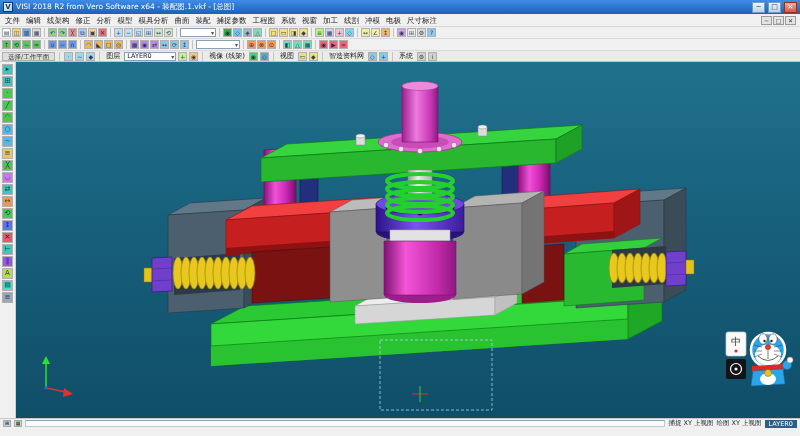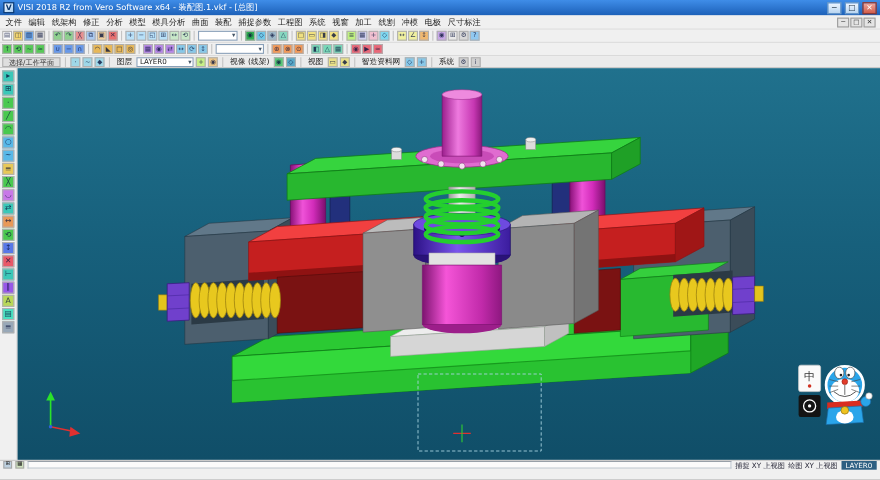--- a/index.html
+++ b/index.html
@@ -56,7 +56,7 @@
   
   .statusbar { flex: 0 0 18px; height: 18px; background: #f0f0f0; border-top: 1px solid #c8c8c8;
     display: flex; flex-direction: column; font-size: 6.5px; overflow: hidden; }
-  .status-row { height: 9px; display: flex; align-items: flex-start; gap: 3px; padding: 0 3px; }
+  .status-row { height: 9px; display: flex; align-items: center; gap: 3px; padding: 0 3px; }
   .st-icon { width: 8px; height: 7px; border: 1px solid #a8a8a8; font-size: 5px; line-height: 5px;
     text-align: center; flex: 0 0 auto; }
   .st-field { flex: 1; height: 7px; background: #fbfbfb; border: 1px solid #c0c8d0; border-top-color: #98a0a8; }

